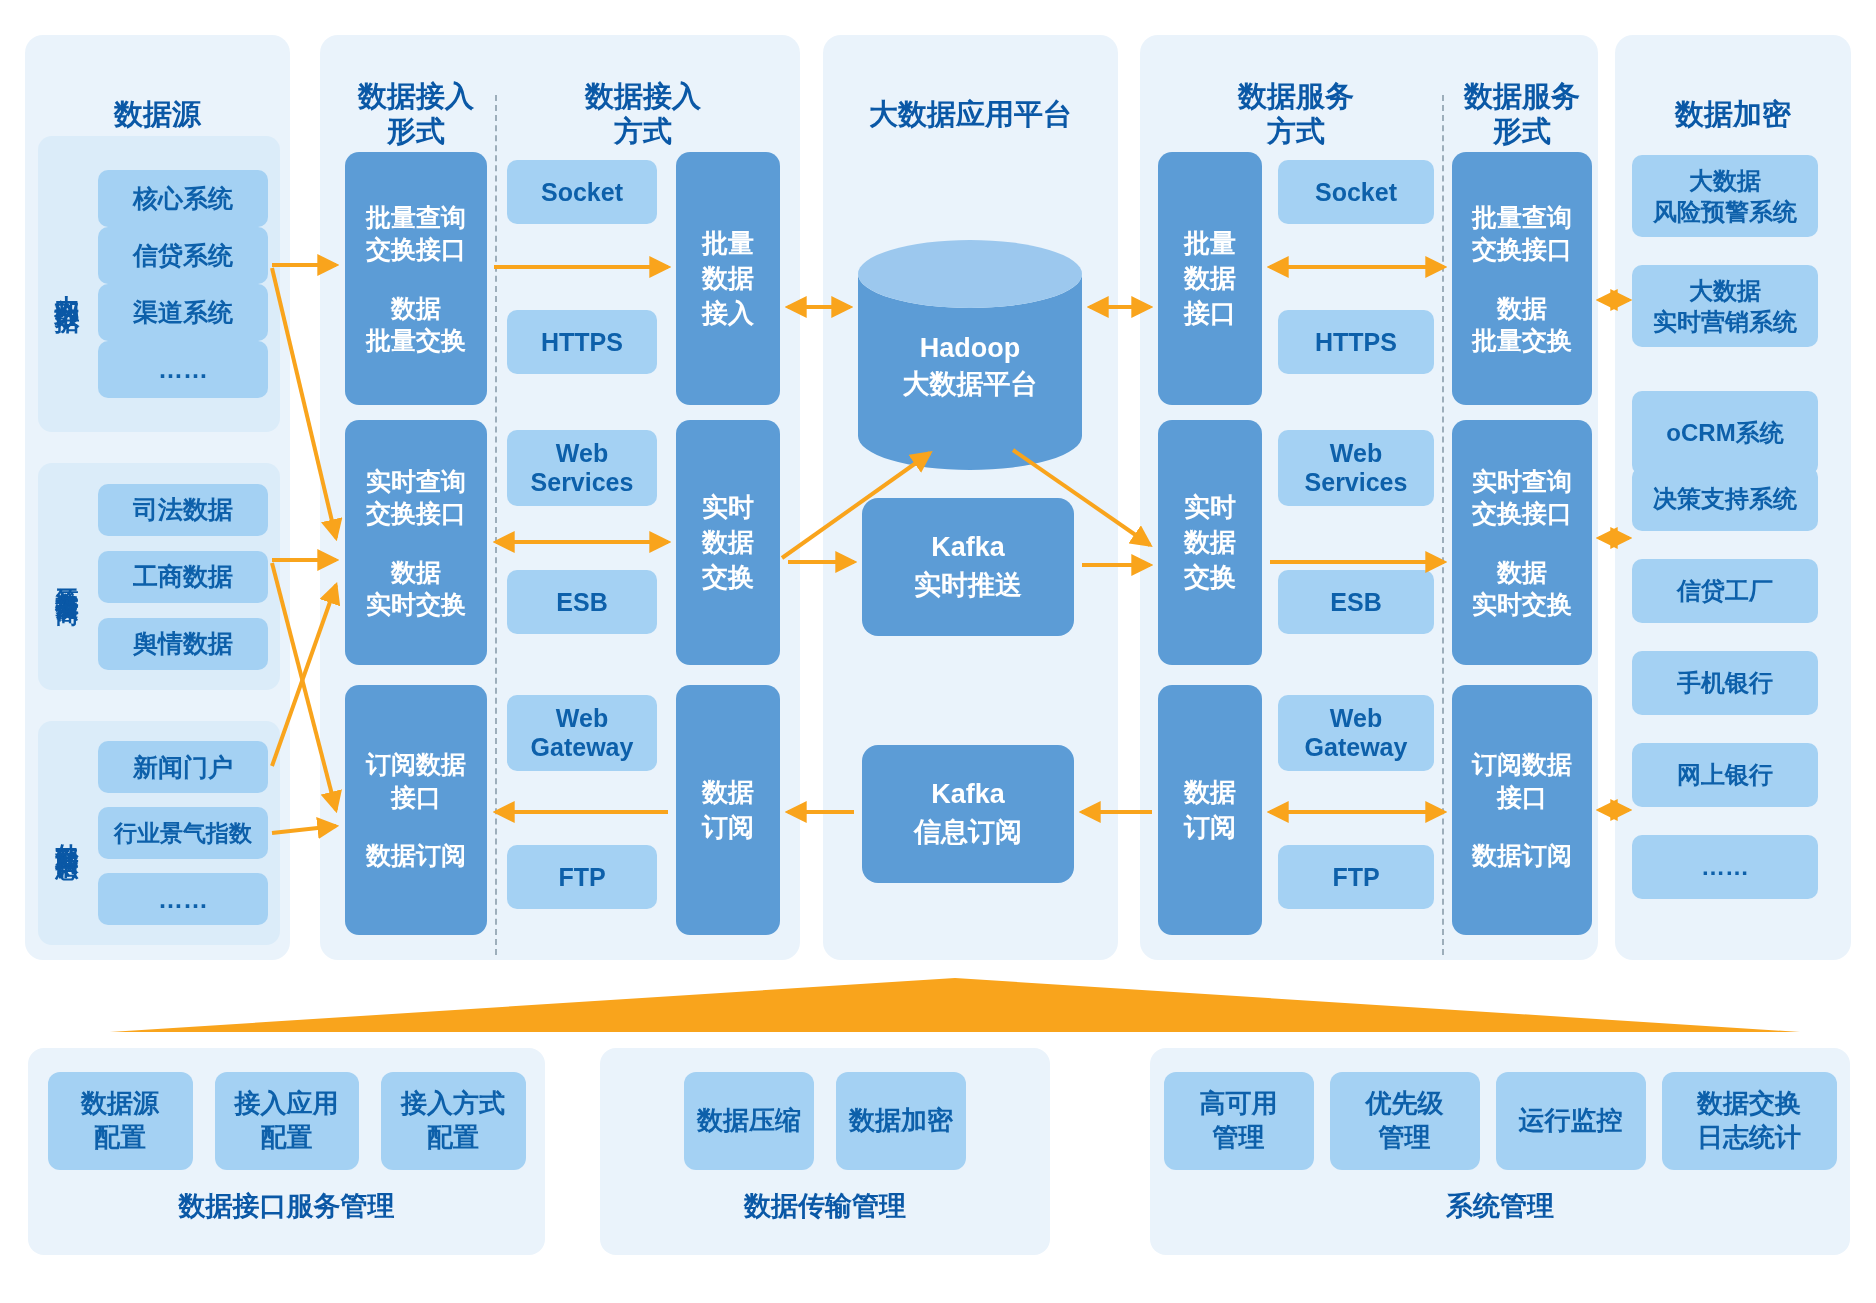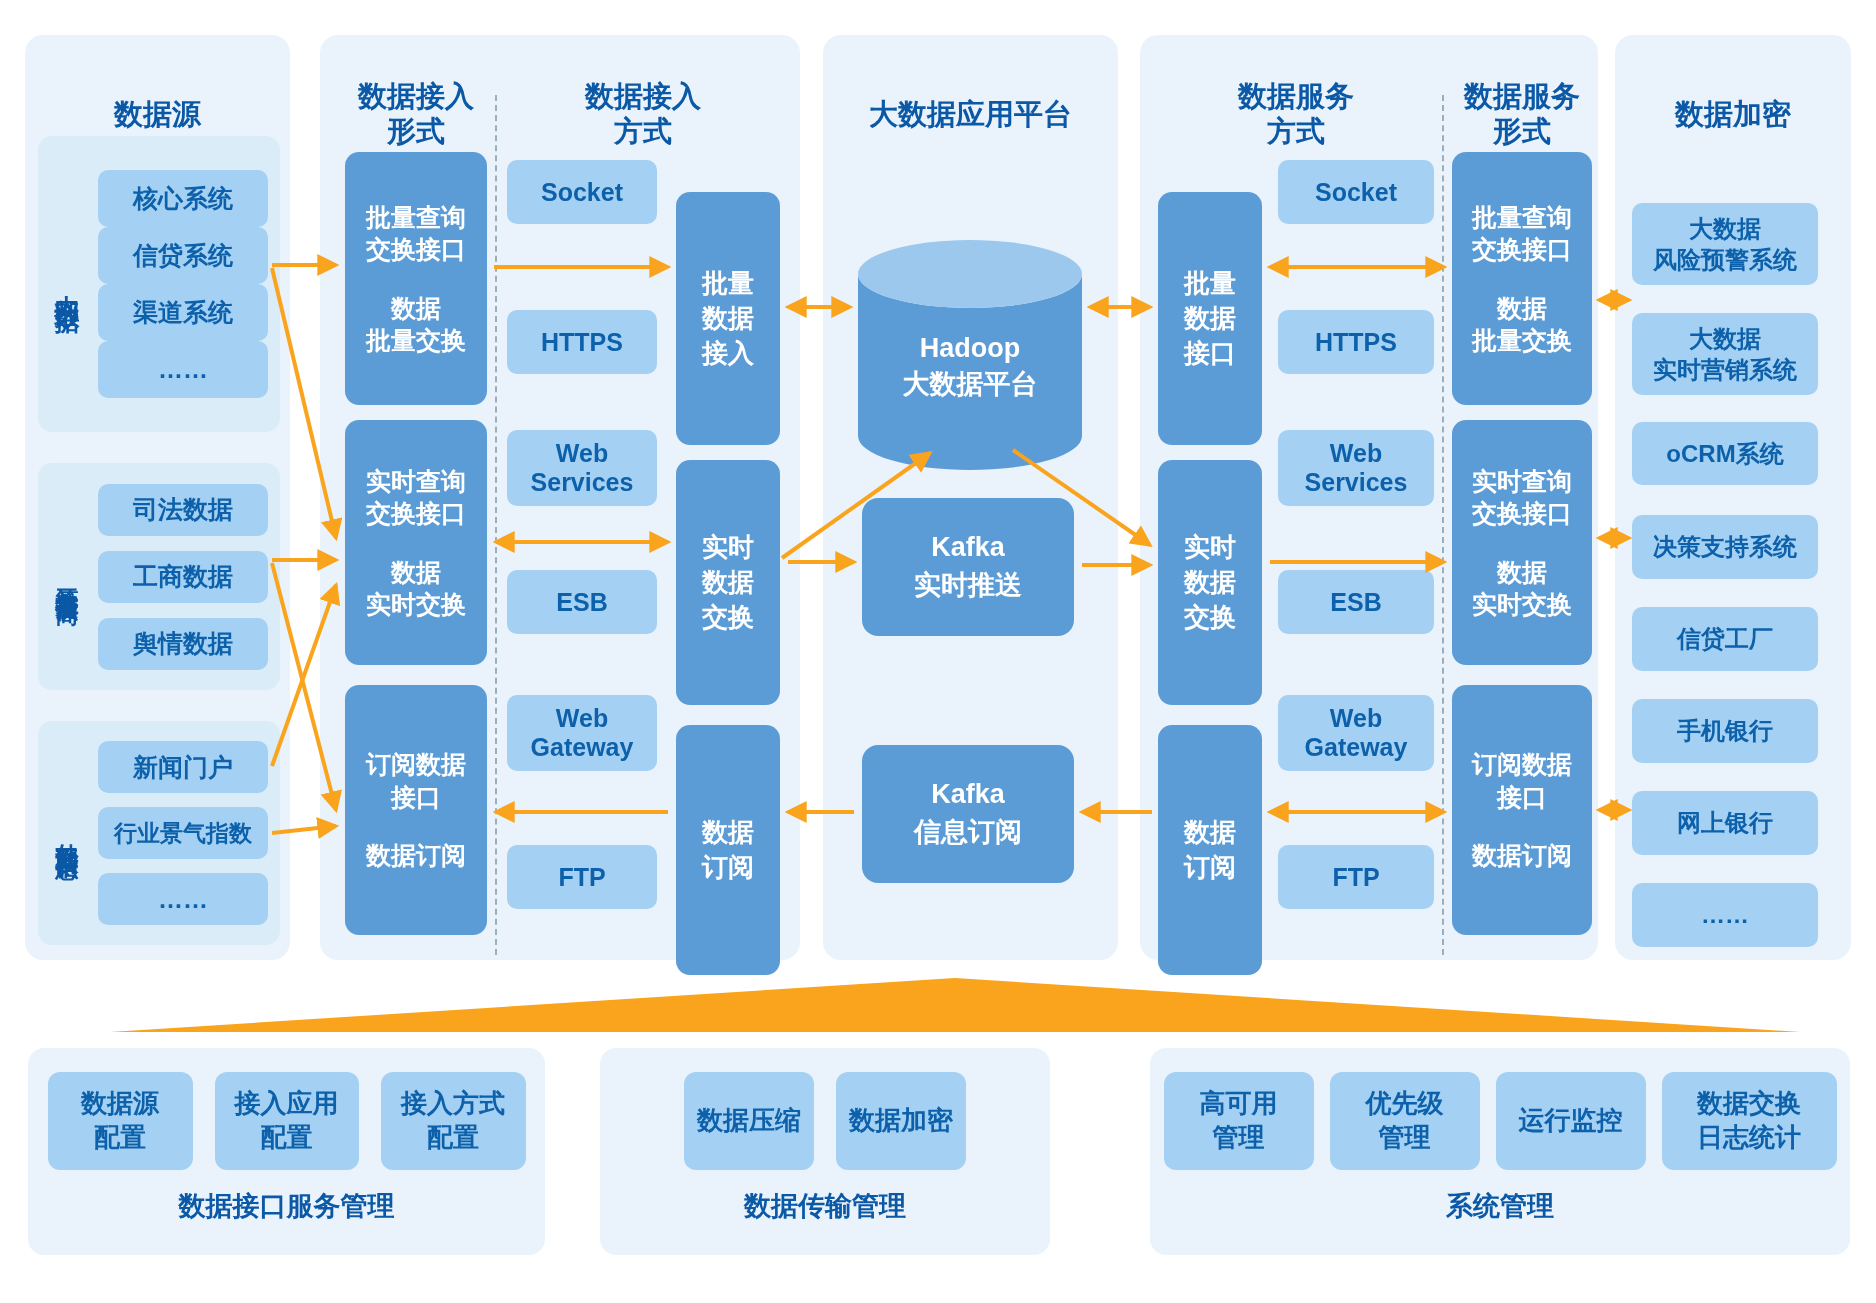--- a/index.html
+++ b/index.html
@@ -36,7 +36,7 @@
            text-align:center;white-space:pre-line;z-index:3;}
   .appbox{position:absolute;left:17px;width:186px;background:var(--box);border-radius:10px;
           display:flex;align-items:center;justify-content:center;text-align:center;
-          color:var(--label);font-weight:700;font-size:24px;line-height:1.3;white-space:pre-line;z-index:2;margin-top:48px;}
+          color:var(--label);font-weight:700;font-size:24px;line-height:1.3;white-space:pre-line;z-index:2;}
   .vdash{position:absolute;width:0;border-left:2px dashed var(--divider);z-index:1;}
   .bpanel{position:absolute;background:var(--panel);border-radius:16px;}
   .bprow{display:flex;justify-content:center;gap:22px;padding-top:24px;}

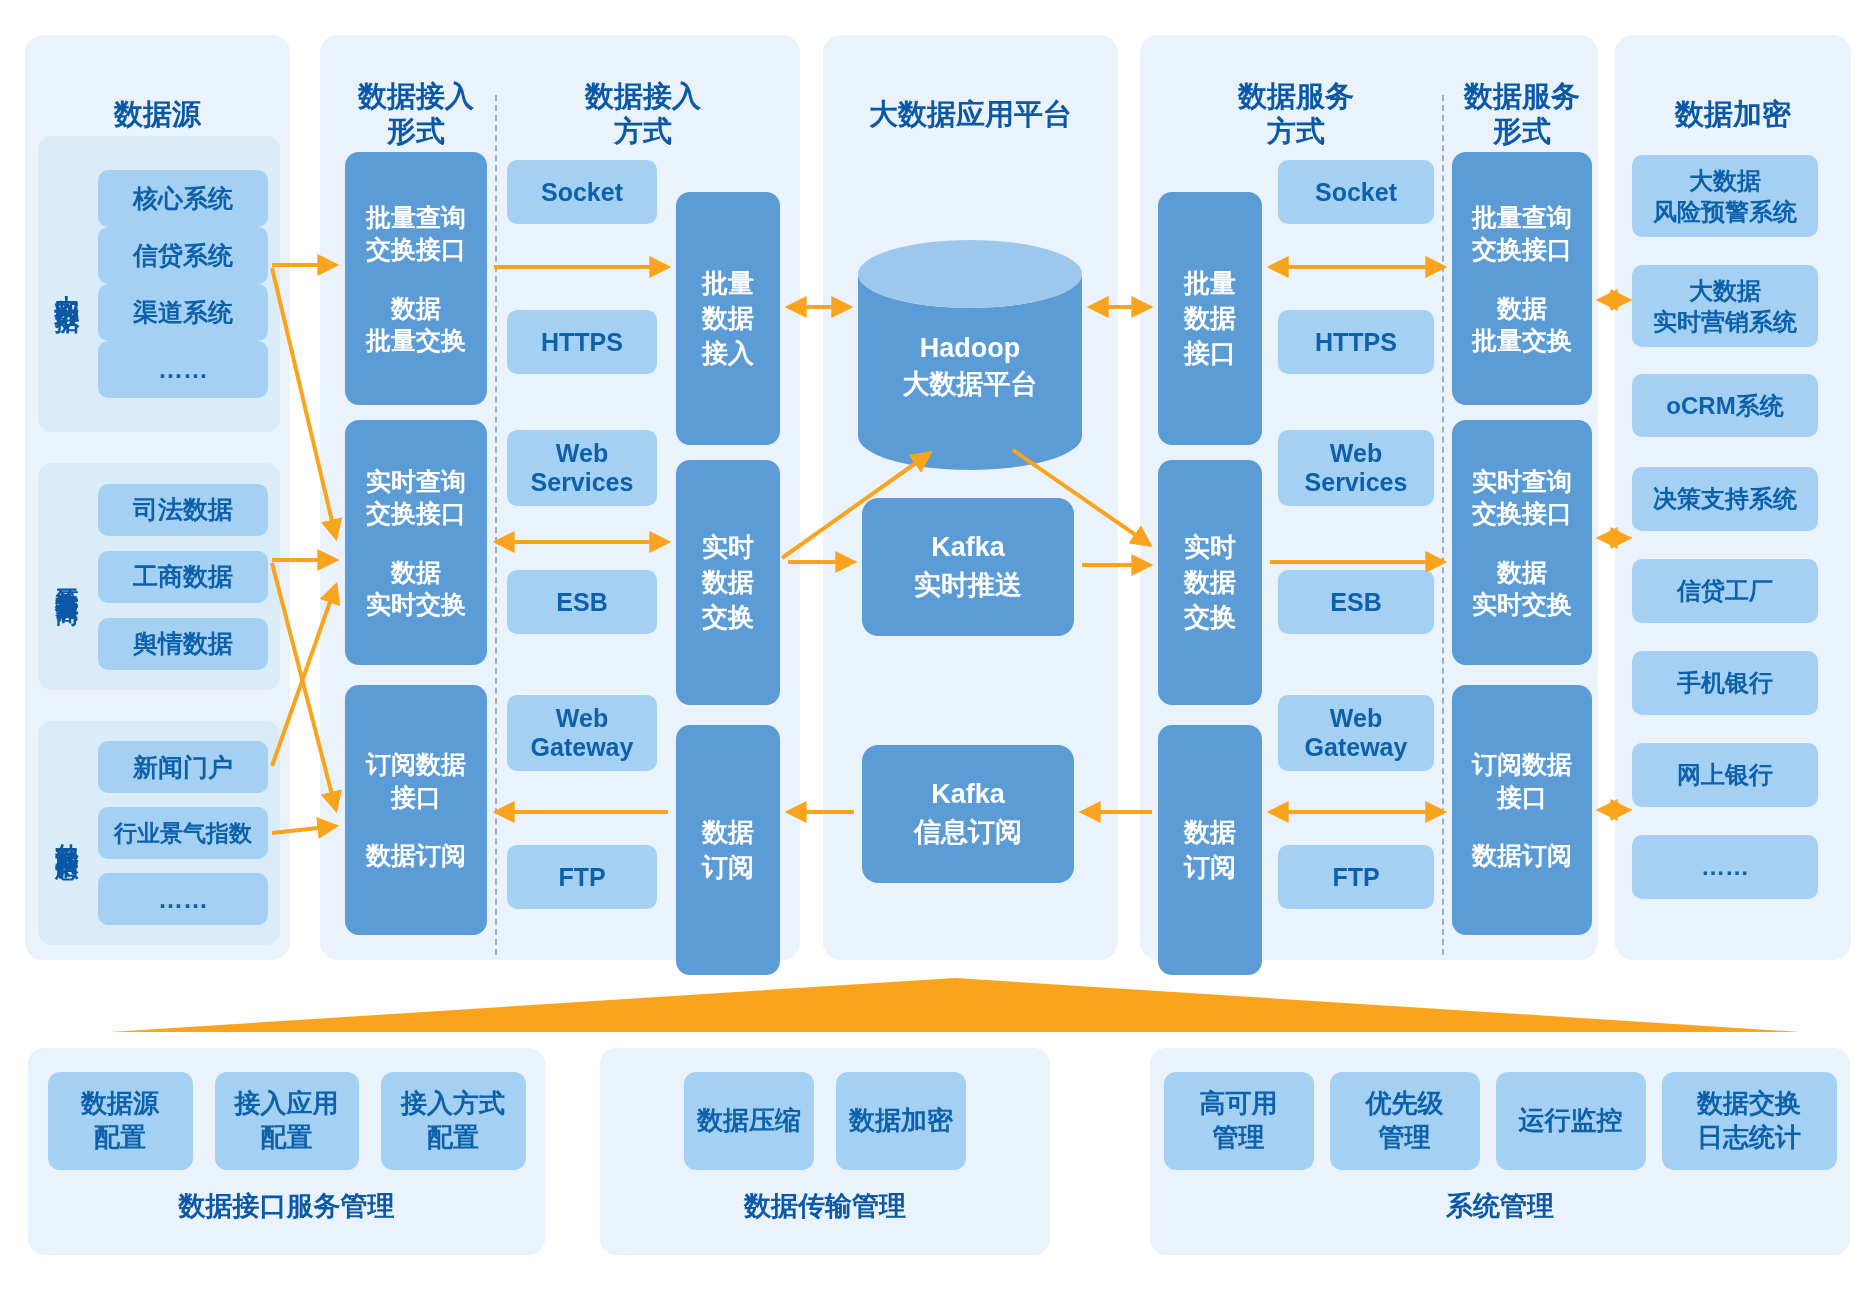--- a/index.html
+++ b/index.html
@@ -25,7 +25,7 @@
          font-weight:700;font-size:25px;line-height:1.3;text-align:center;white-space:pre-line;z-index:2;}
   .bar{position:absolute;background:var(--block);border-radius:14px;color:var(--white);
        display:flex;align-items:center;justify-content:center;font-weight:700;font-size:26px;
-       line-height:1.35;text-align:center;white-space:pre-line;z-index:2;margin-top:40px;}
+       line-height:1.35;text-align:center;white-space:pre-line;z-index:2;}
   .proto{position:absolute;background:var(--box);border-radius:10px;display:flex;align-items:center;
          justify-content:center;text-align:center;color:var(--label);font-weight:700;font-size:25px;
          line-height:1.15;white-space:pre-line;z-index:2;}

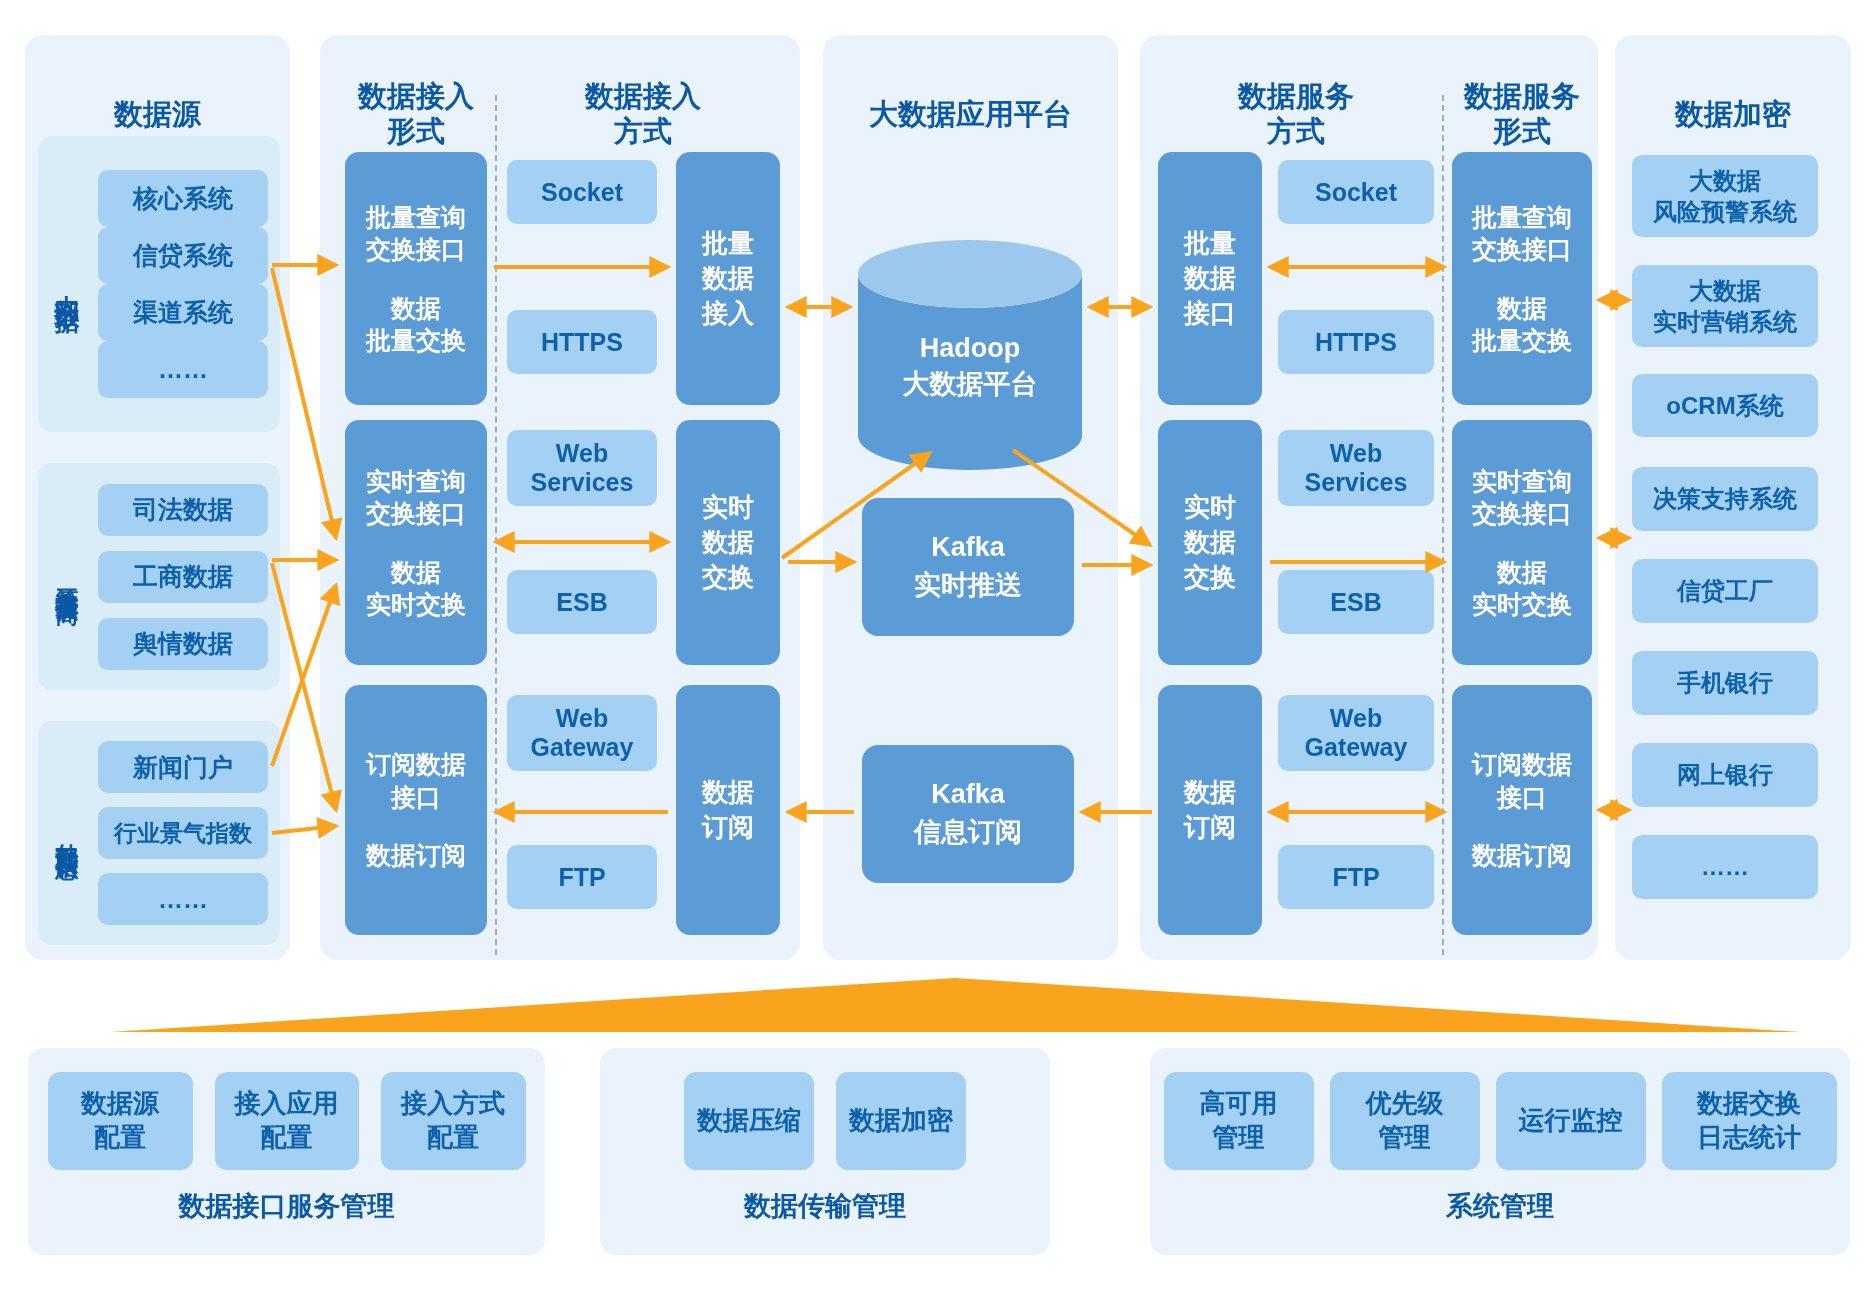--- a/index.html
+++ b/index.html
@@ -191,7 +191,7 @@
 风险预警系统</div>
     <div class="appbox" style="top:230px;height:82px">大数据
 实时营销系统</div>
-    <div class="appbox" style="top:339px;height:63px">oCRM系统</div>
+    <div class="appbox" style="top:356px;height:84px">oCRM系统</div>
     <div class="appbox" style="top:432px;height:64px">决策支持系统</div>
     <div class="appbox" style="top:524px;height:64px">信贷工厂</div>
     <div class="appbox" style="top:616px;height:64px">手机银行</div>

